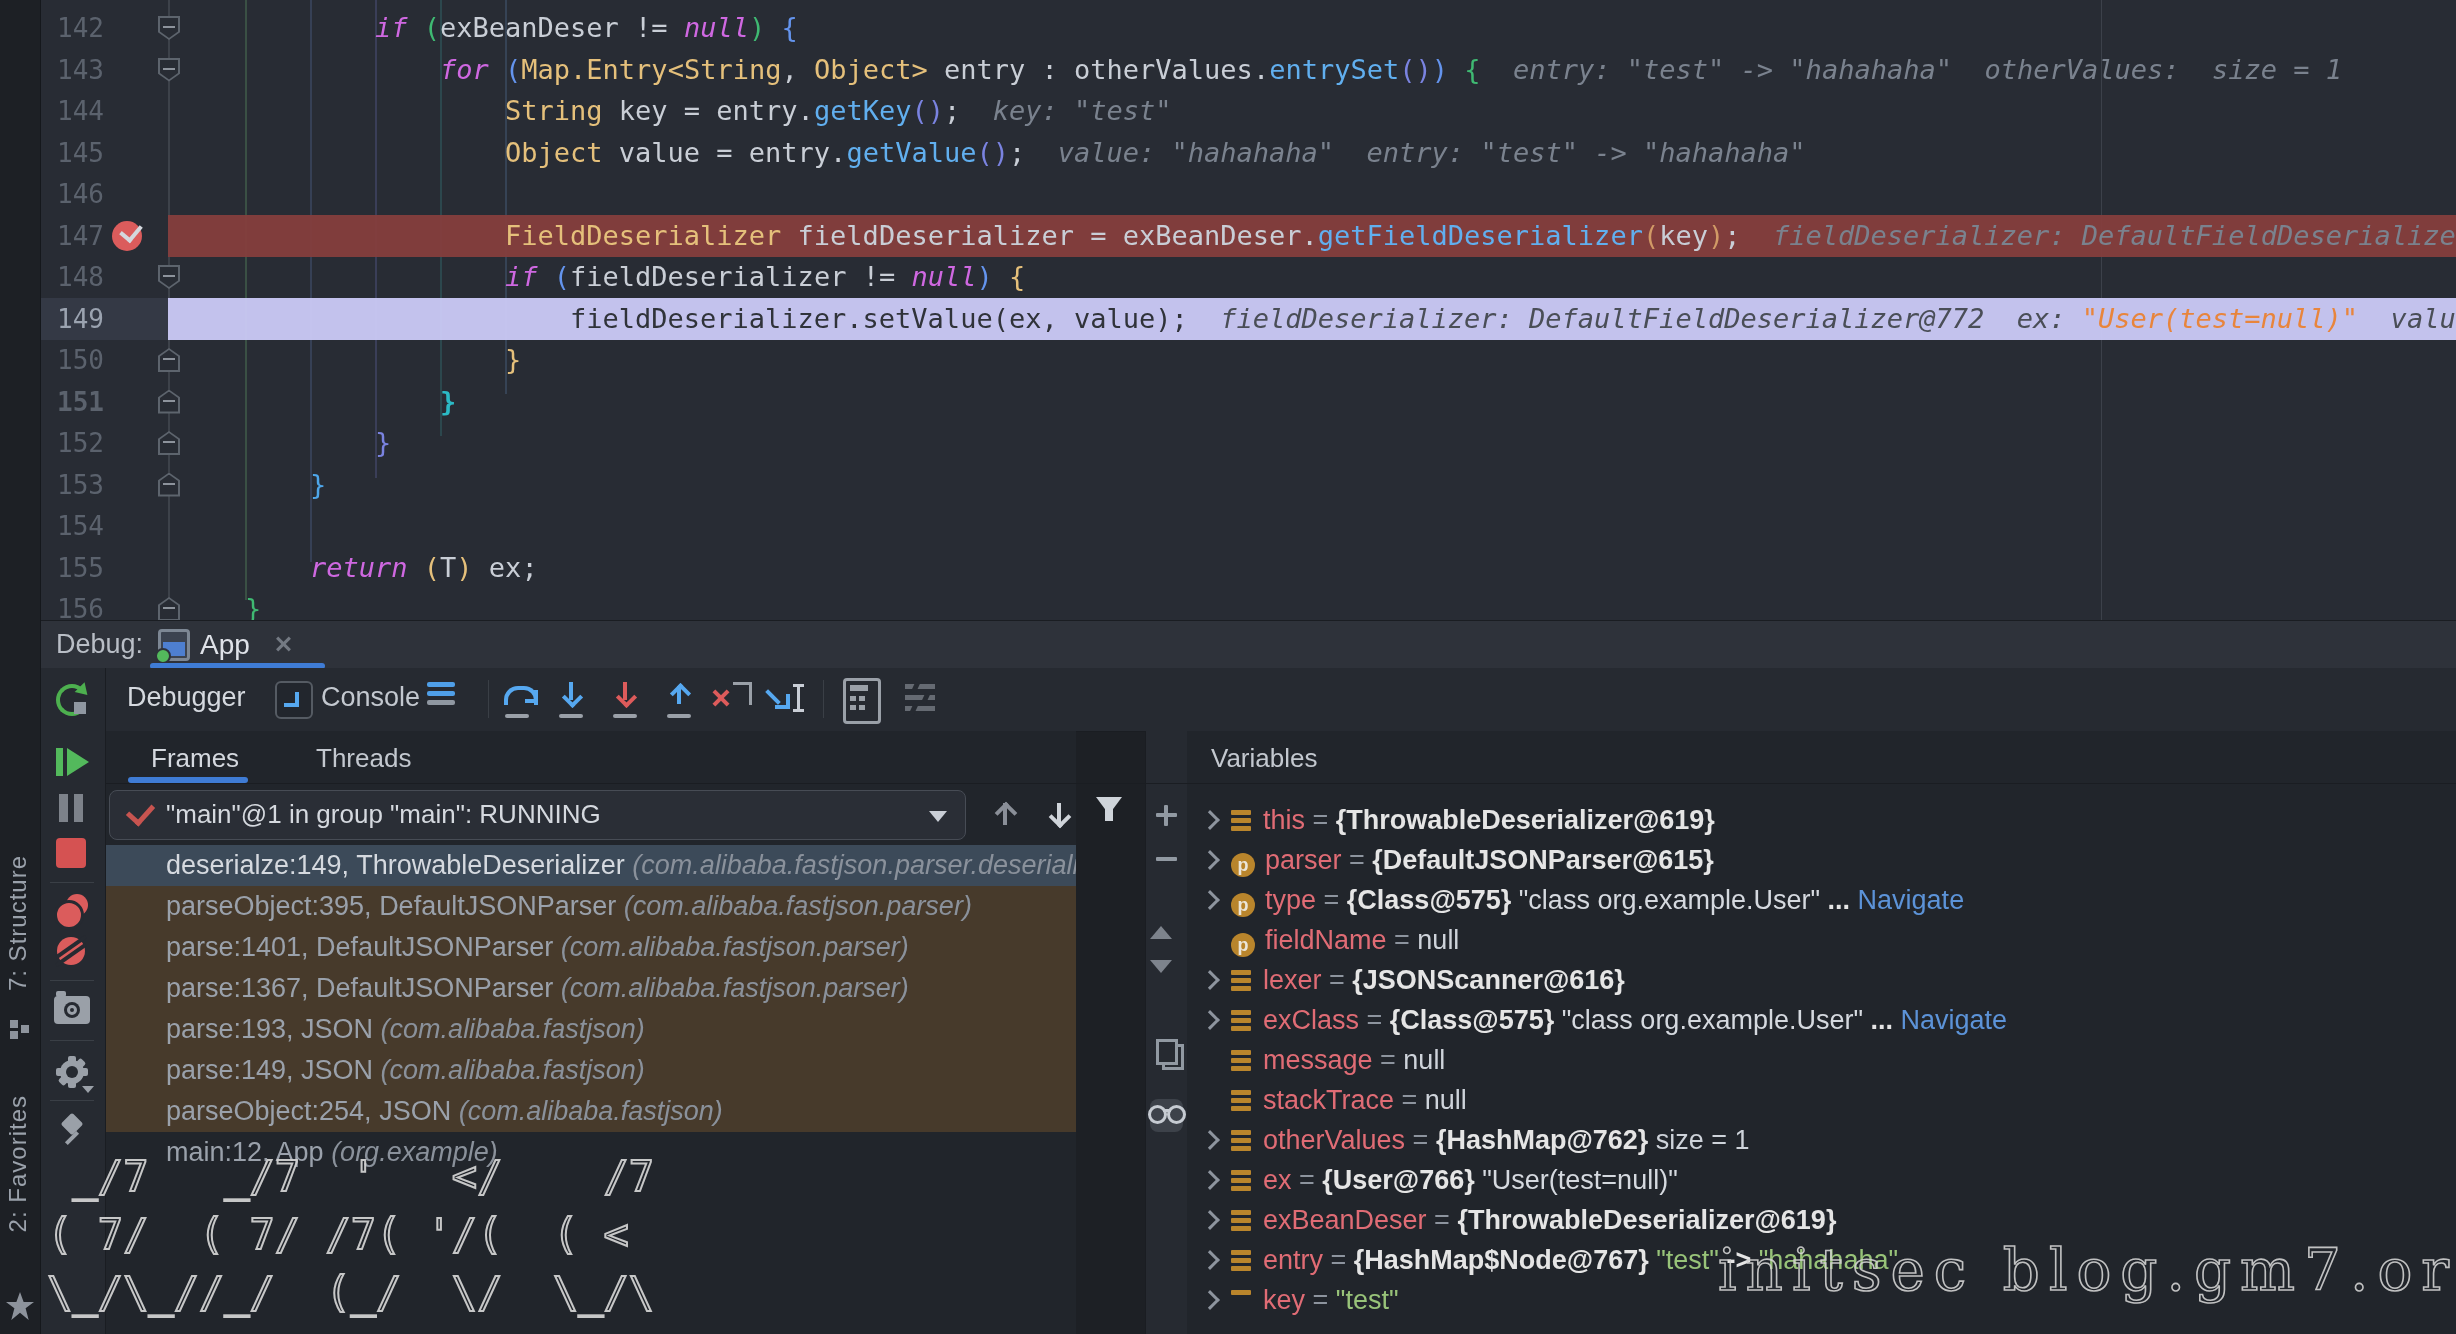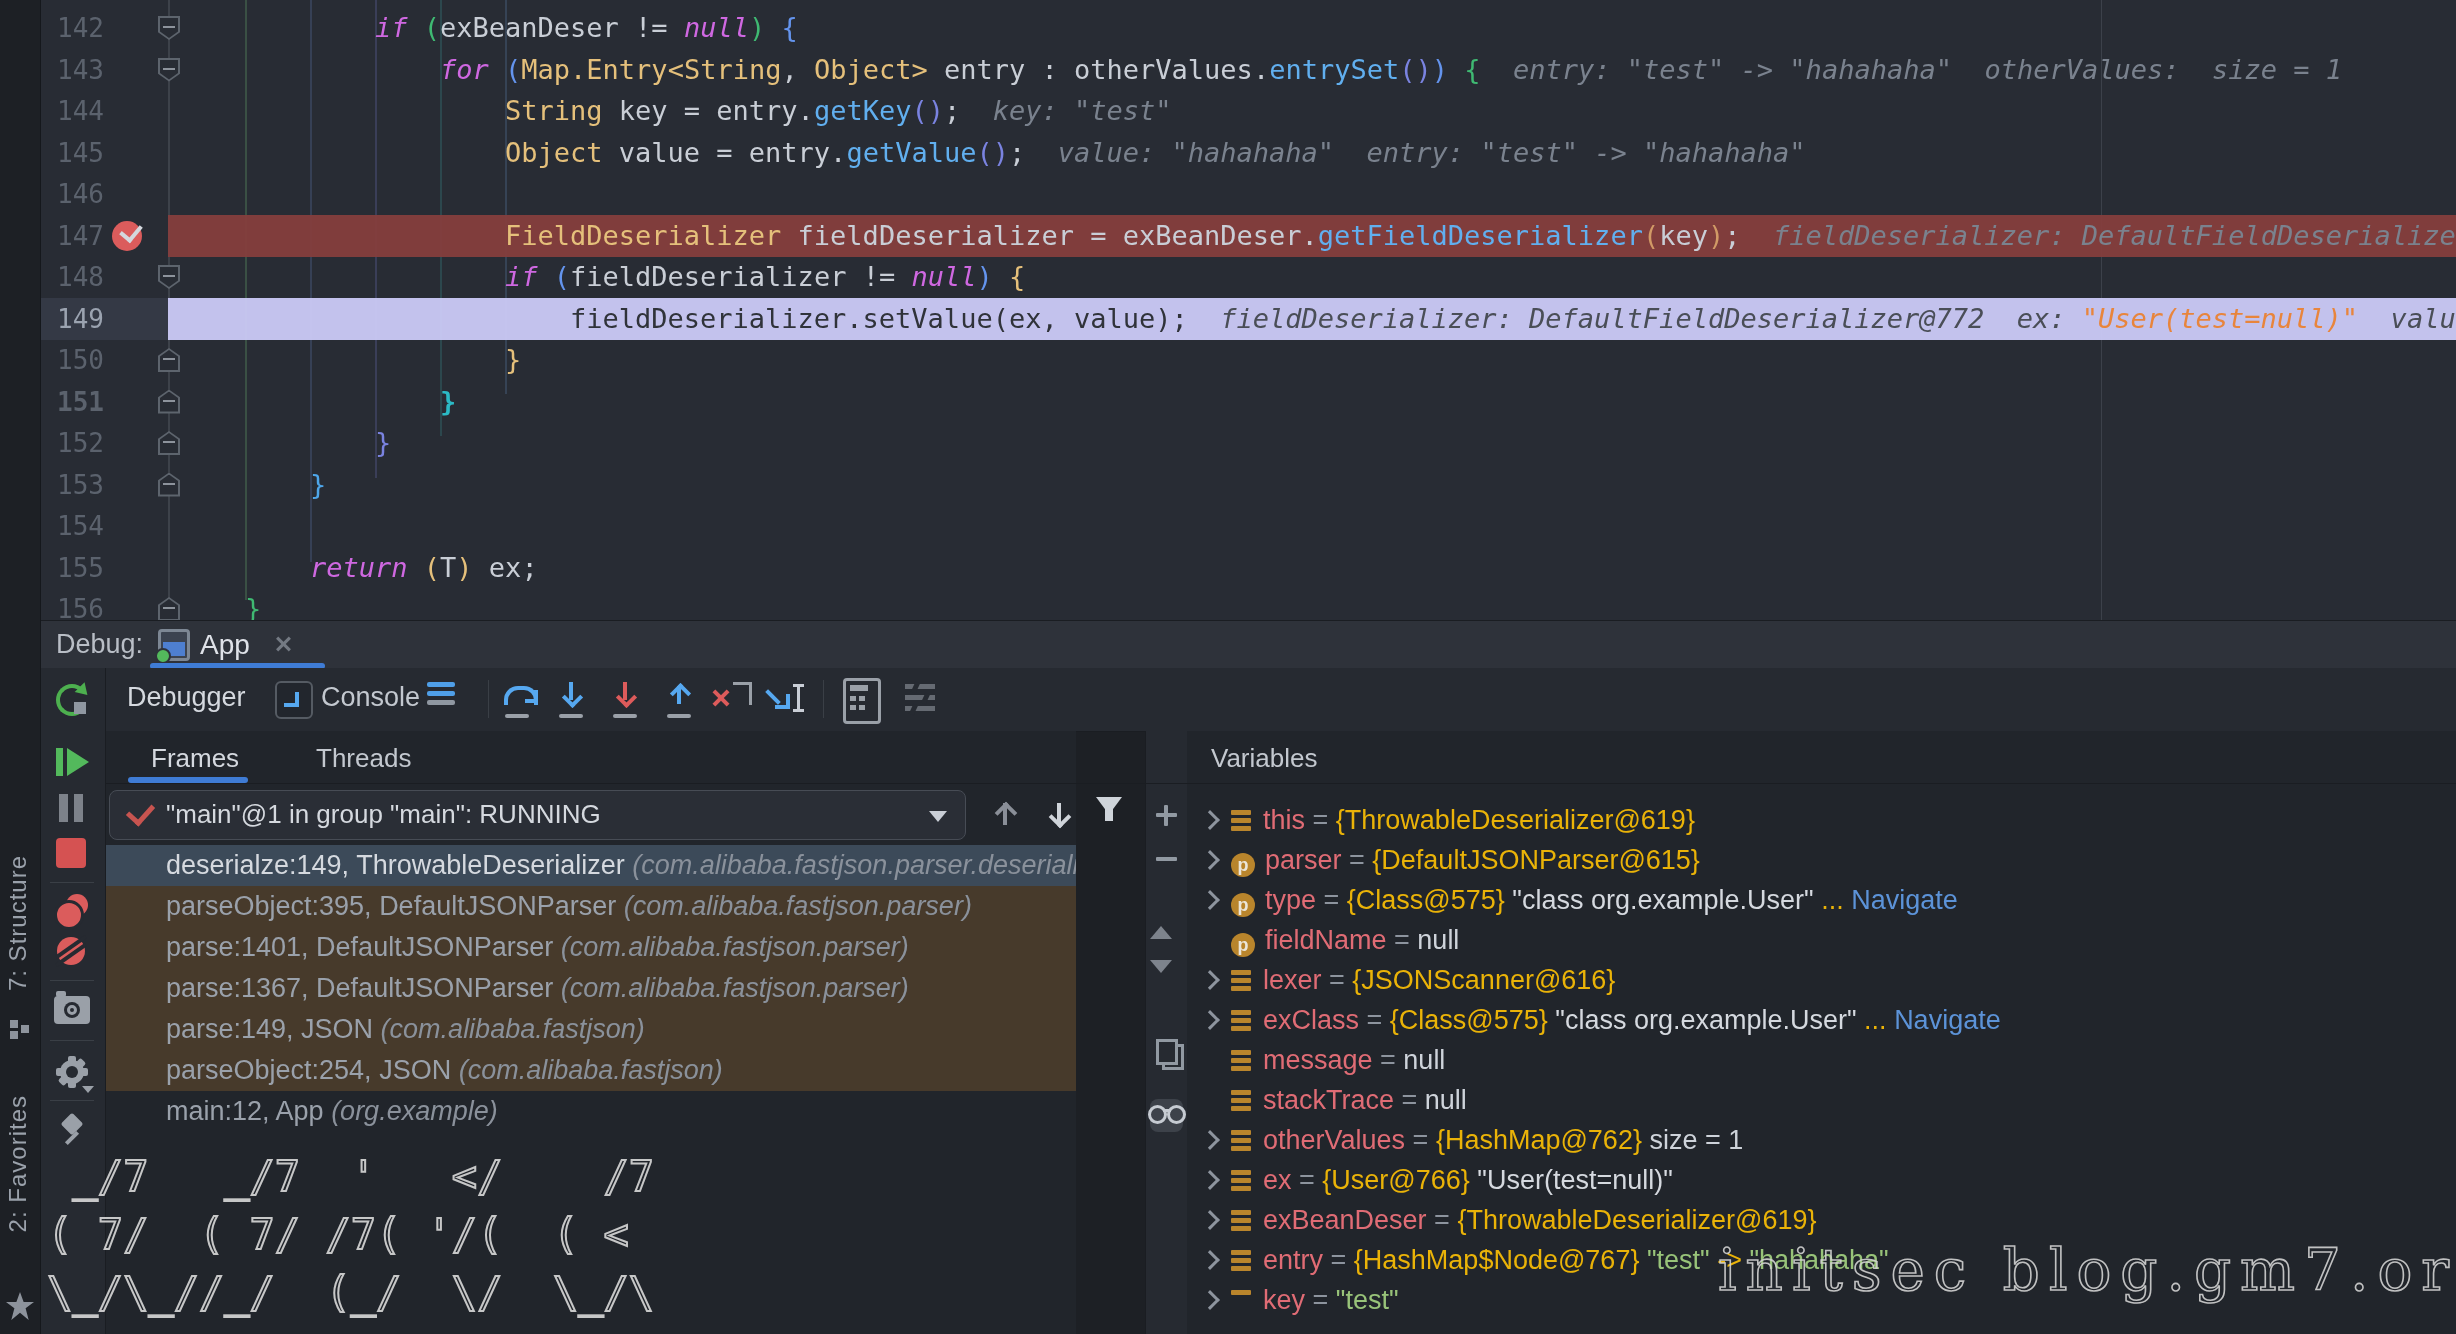--- a/index.html
+++ b/index.html
@@ -105,7 +105,7 @@
   #vars{left:1187px;top:731px;width:1269px;height:603px;background:#21252b;overflow:hidden;}
   #vars .vtitle{position:absolute;left:24px;top:12px;font-size:26px;color:#c3c8cf;}
   .vrow{position:relative;height:40px;line-height:40px;white-space:nowrap;font-size:27px;overflow:hidden;}
-  .vname{color:#e06c75;} .veq{color:#8d949e;} .vval{color:#eab308;}
+  .vname{color:#e06c75;} .veq{color:#8d949e;} .vval{color:#e5e5e5;font-weight:bold;}
   .vwstr{color:#d5d9df;} .vgstr{color:#98c379;} .vplain{color:#ced3da;} .vlink{color:#5c93d8;}
   .vchev{display:inline-block;width:11px;height:11px;border-right:3px solid #8d949e;
          border-bottom:3px solid #8d949e;transform:rotate(-45deg);margin:0 14px 2px 16px;}

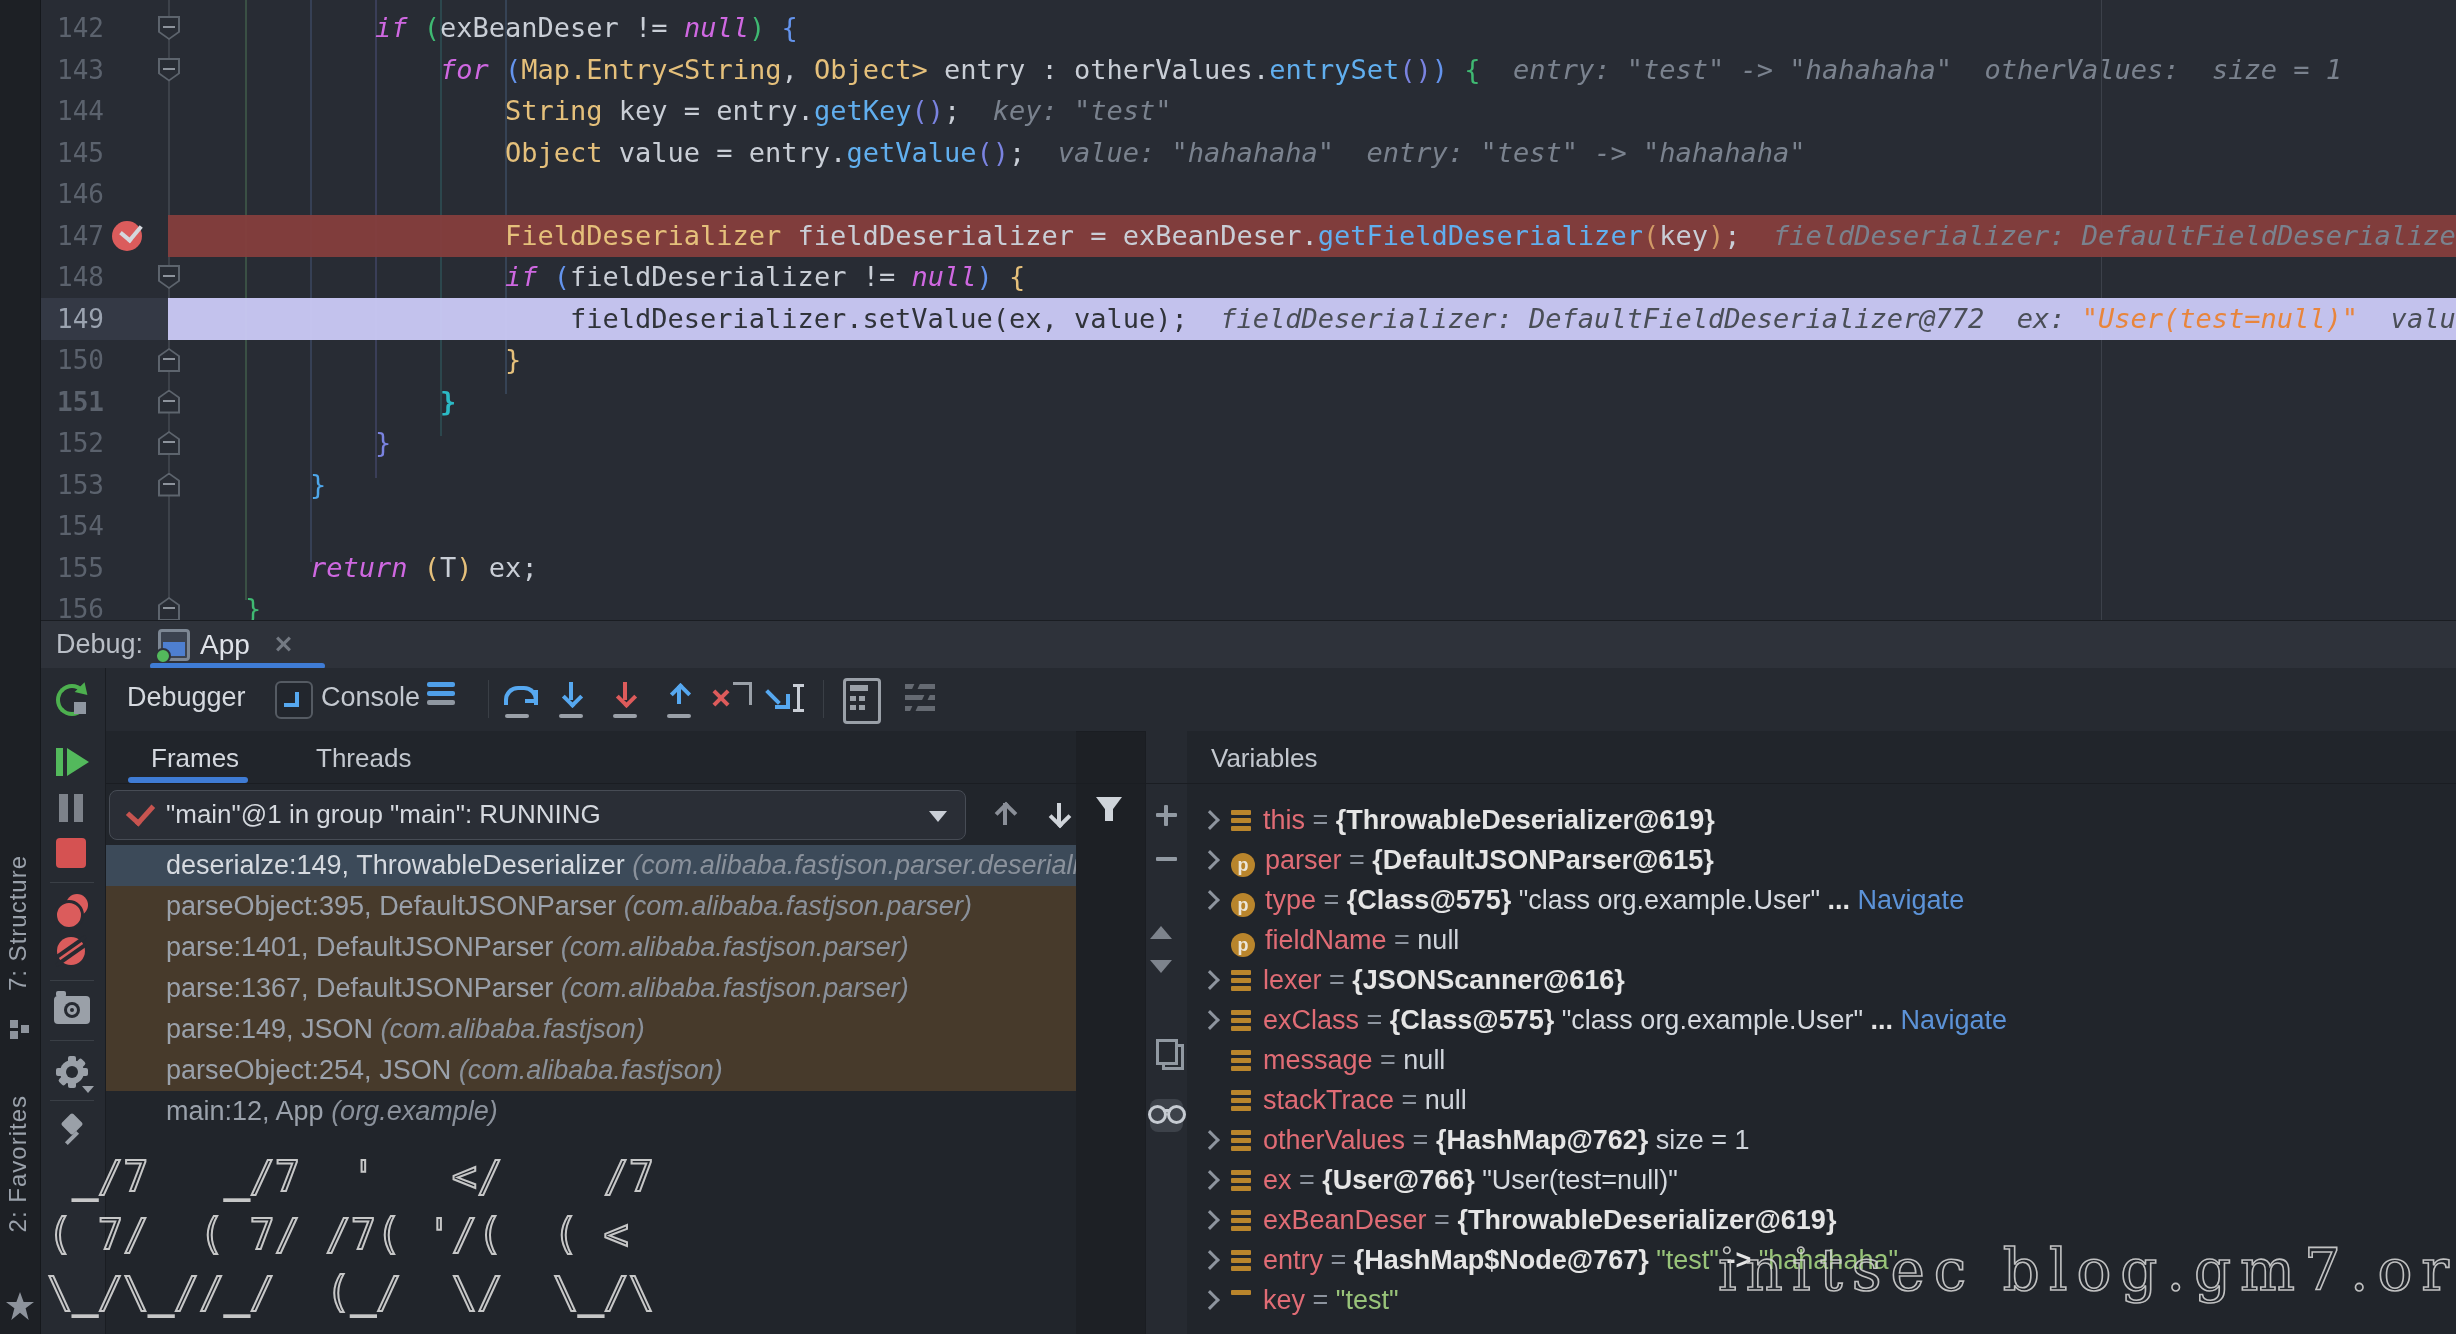--- a/index.html
+++ b/index.html
@@ -324,6 +324,7 @@
       <div class="frow lib"><span>parseObject:395, DefaultJSONParser </span><span class="pkg">(com.alibaba.fastjson.parser)</span></div>
       <div class="frow lib"><span>parse:1401, DefaultJSONParser </span><span class="pkg">(com.alibaba.fastjson.parser)</span></div>
       <div class="frow lib"><span>parse:1367, DefaultJSONParser </span><span class="pkg">(com.alibaba.fastjson.parser)</span></div>
+      <div class="frow lib"><span>parse:193, JSON </span><span class="pkg">(com.alibaba.fastjson)</span></div>
       <div class="frow lib"><span>parse:149, JSON </span><span class="pkg">(com.alibaba.fastjson)</span></div>
       <div class="frow lib"><span>parseObject:254, JSON </span><span class="pkg">(com.alibaba.fastjson)</span></div>
       <div class="frow"><span>main:12, App </span><span class="pkg">(org.example)</span></div>

